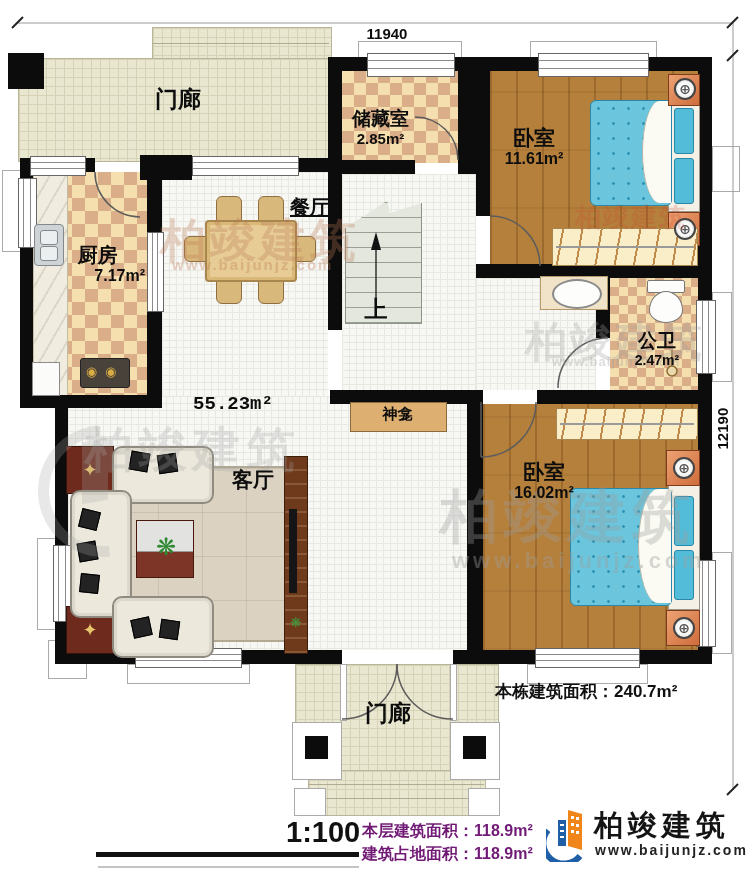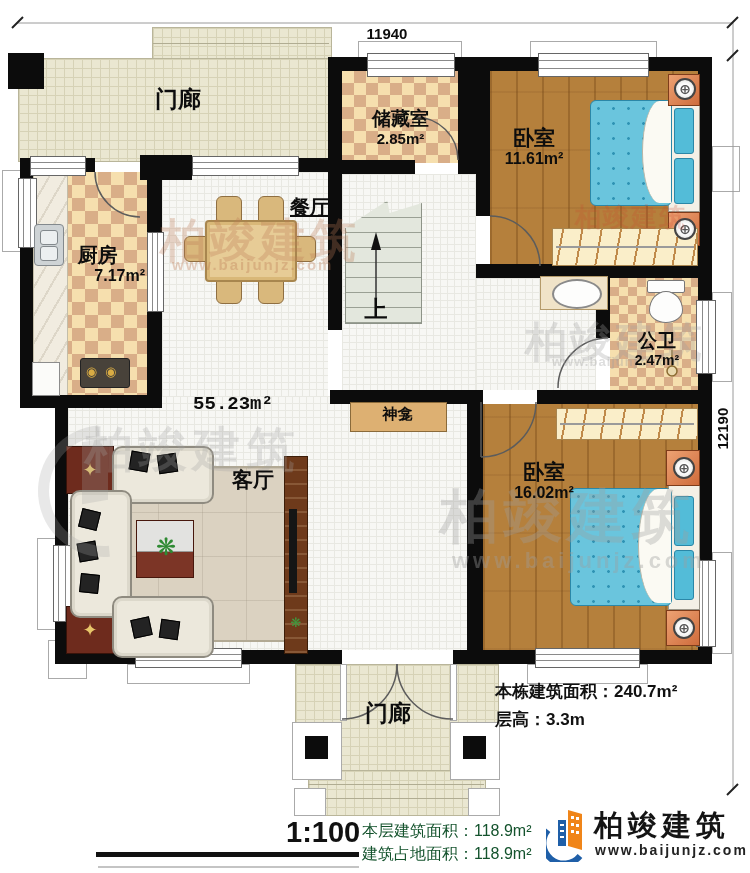--- a/index.html
+++ b/index.html
@@ -257,7 +257,7 @@
   <div class="abs" style="left:82px;top:440px;width:26px;height:62px;background:rgba(165,165,165,.25);transform:skewY(-10deg);z-index:6;"></div>
 
   <div class="rlabel" style="left:128px;top:86px;width:100px;font-size:23px;">门廊</div>
-  <div class="rlabel" style="left:348px;top:108px;width:105px;font-size:19px;text-align:center;">
+  <div class="rlabel" style="left:328px;top:108px;width:105px;font-size:19px;text-align:center;">
     <div>储藏室</div>
     <div class="arealabel" style="font-size:15px;">2.85m²</div>
   </div>

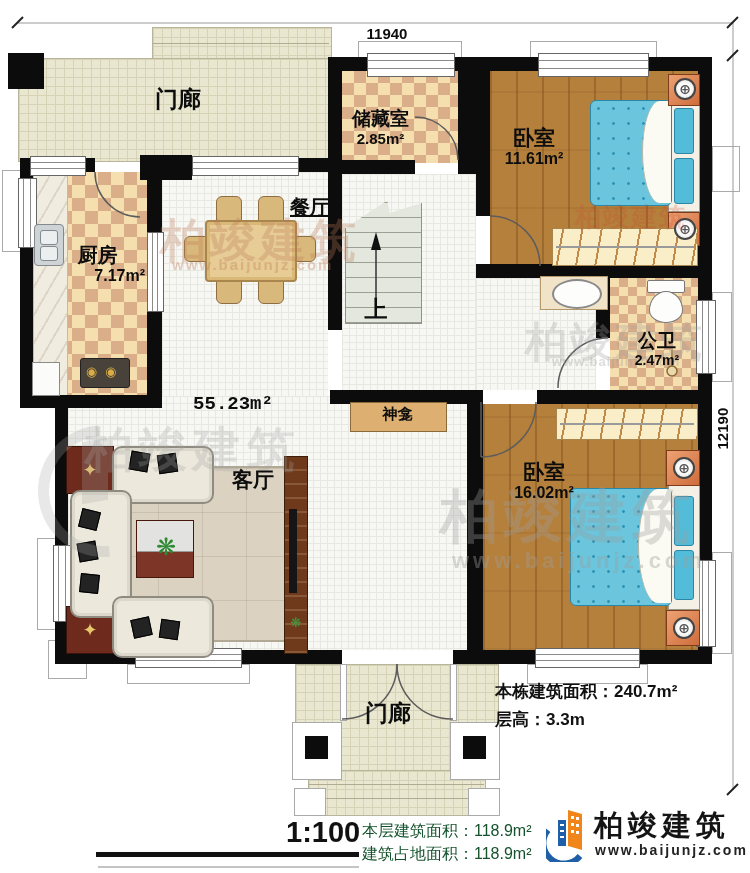--- a/index.html
+++ b/index.html
@@ -289,7 +289,6 @@
 
   <div class="abs" style="left:495px;top:678px;z-index:7;font-weight:bold;color:#111;font-size:17px;line-height:28px;white-space:nowrap;">
     <div>本栋建筑面积：240.7m²</div>
-    <div>层高：3.3m</div>
   </div>
 
   <div class="abs" style="left:96px;top:852px;width:263px;height:5px;background:#111;z-index:7;"></div>

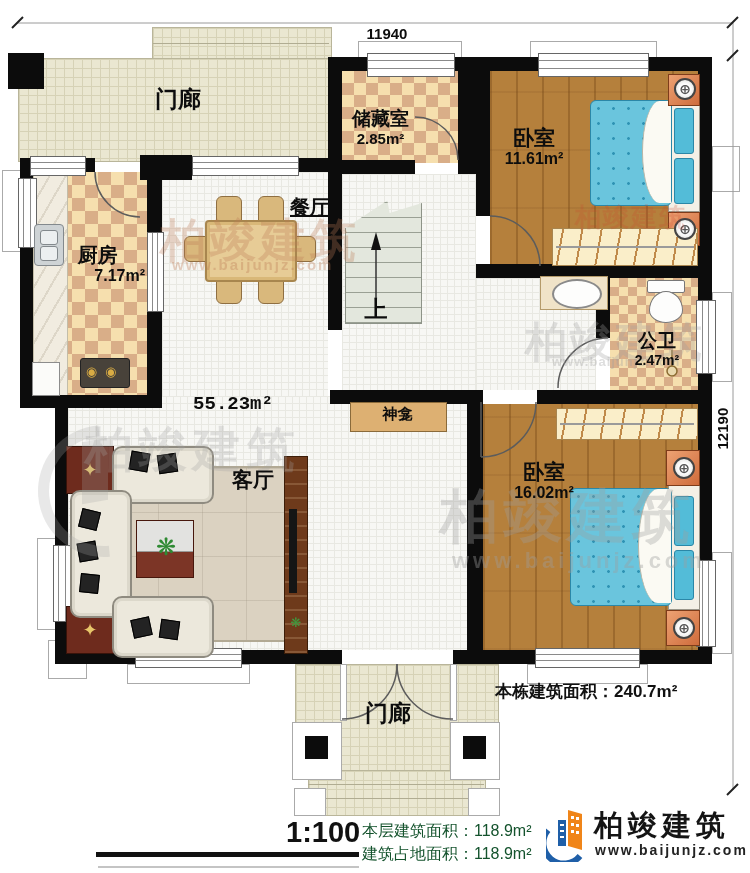--- a/index.html
+++ b/index.html
@@ -294,7 +294,7 @@
   <div class="abs" style="left:96px;top:852px;width:263px;height:5px;background:#111;z-index:7;"></div>
   <div class="abs" style="left:98px;top:866px;width:261px;height:2px;background:#c4c4c4;z-index:7;"></div>
   <div class="abs" style="left:286px;top:816px;width:80px;font-size:29px;font-weight:bold;color:#111;z-index:7;white-space:nowrap;">1:100</div>
-  <div class="abs" style="left:362px;top:819px;z-index:7;font-weight:normal;color:#14532d;font-size:16px;line-height:23px;white-space:nowrap;">
+  <div class="abs" style="left:362px;top:819px;z-index:7;font-weight:bold;color:#701a75;font-size:16px;line-height:23px;white-space:nowrap;">
     <div>本层建筑面积：118.9m²</div>
     <div>建筑占地面积：118.9m²</div>
   </div>

